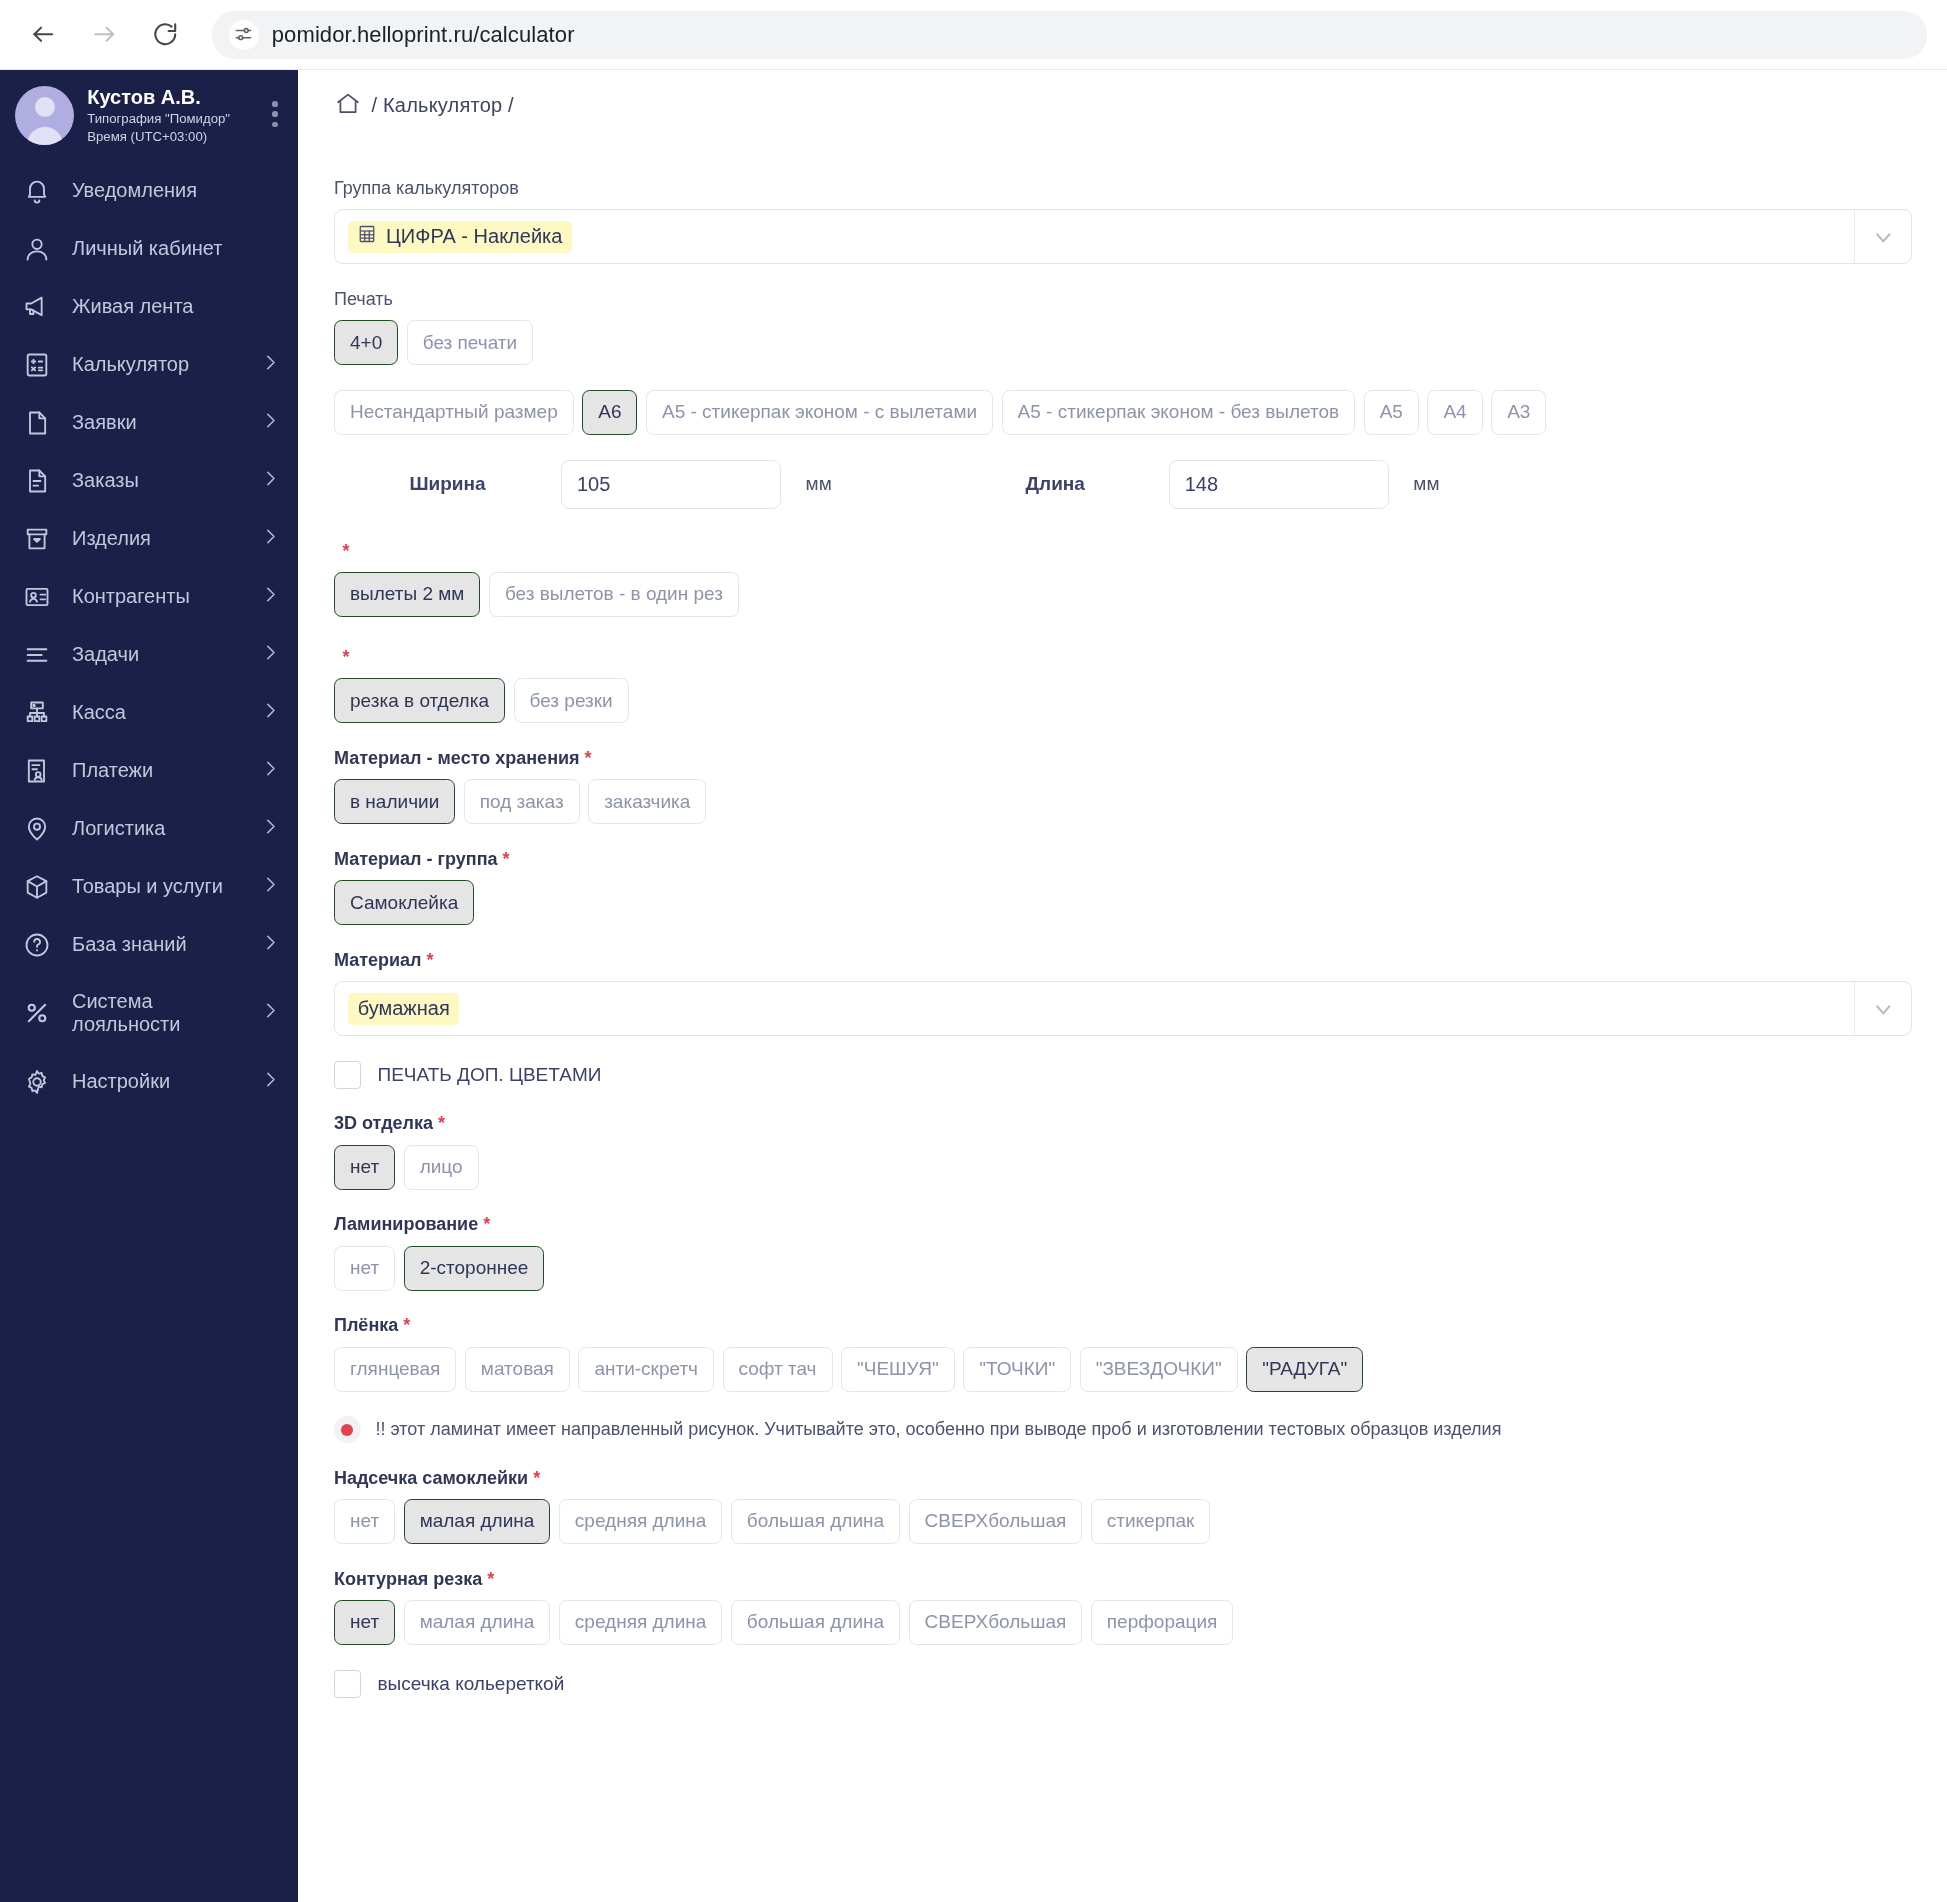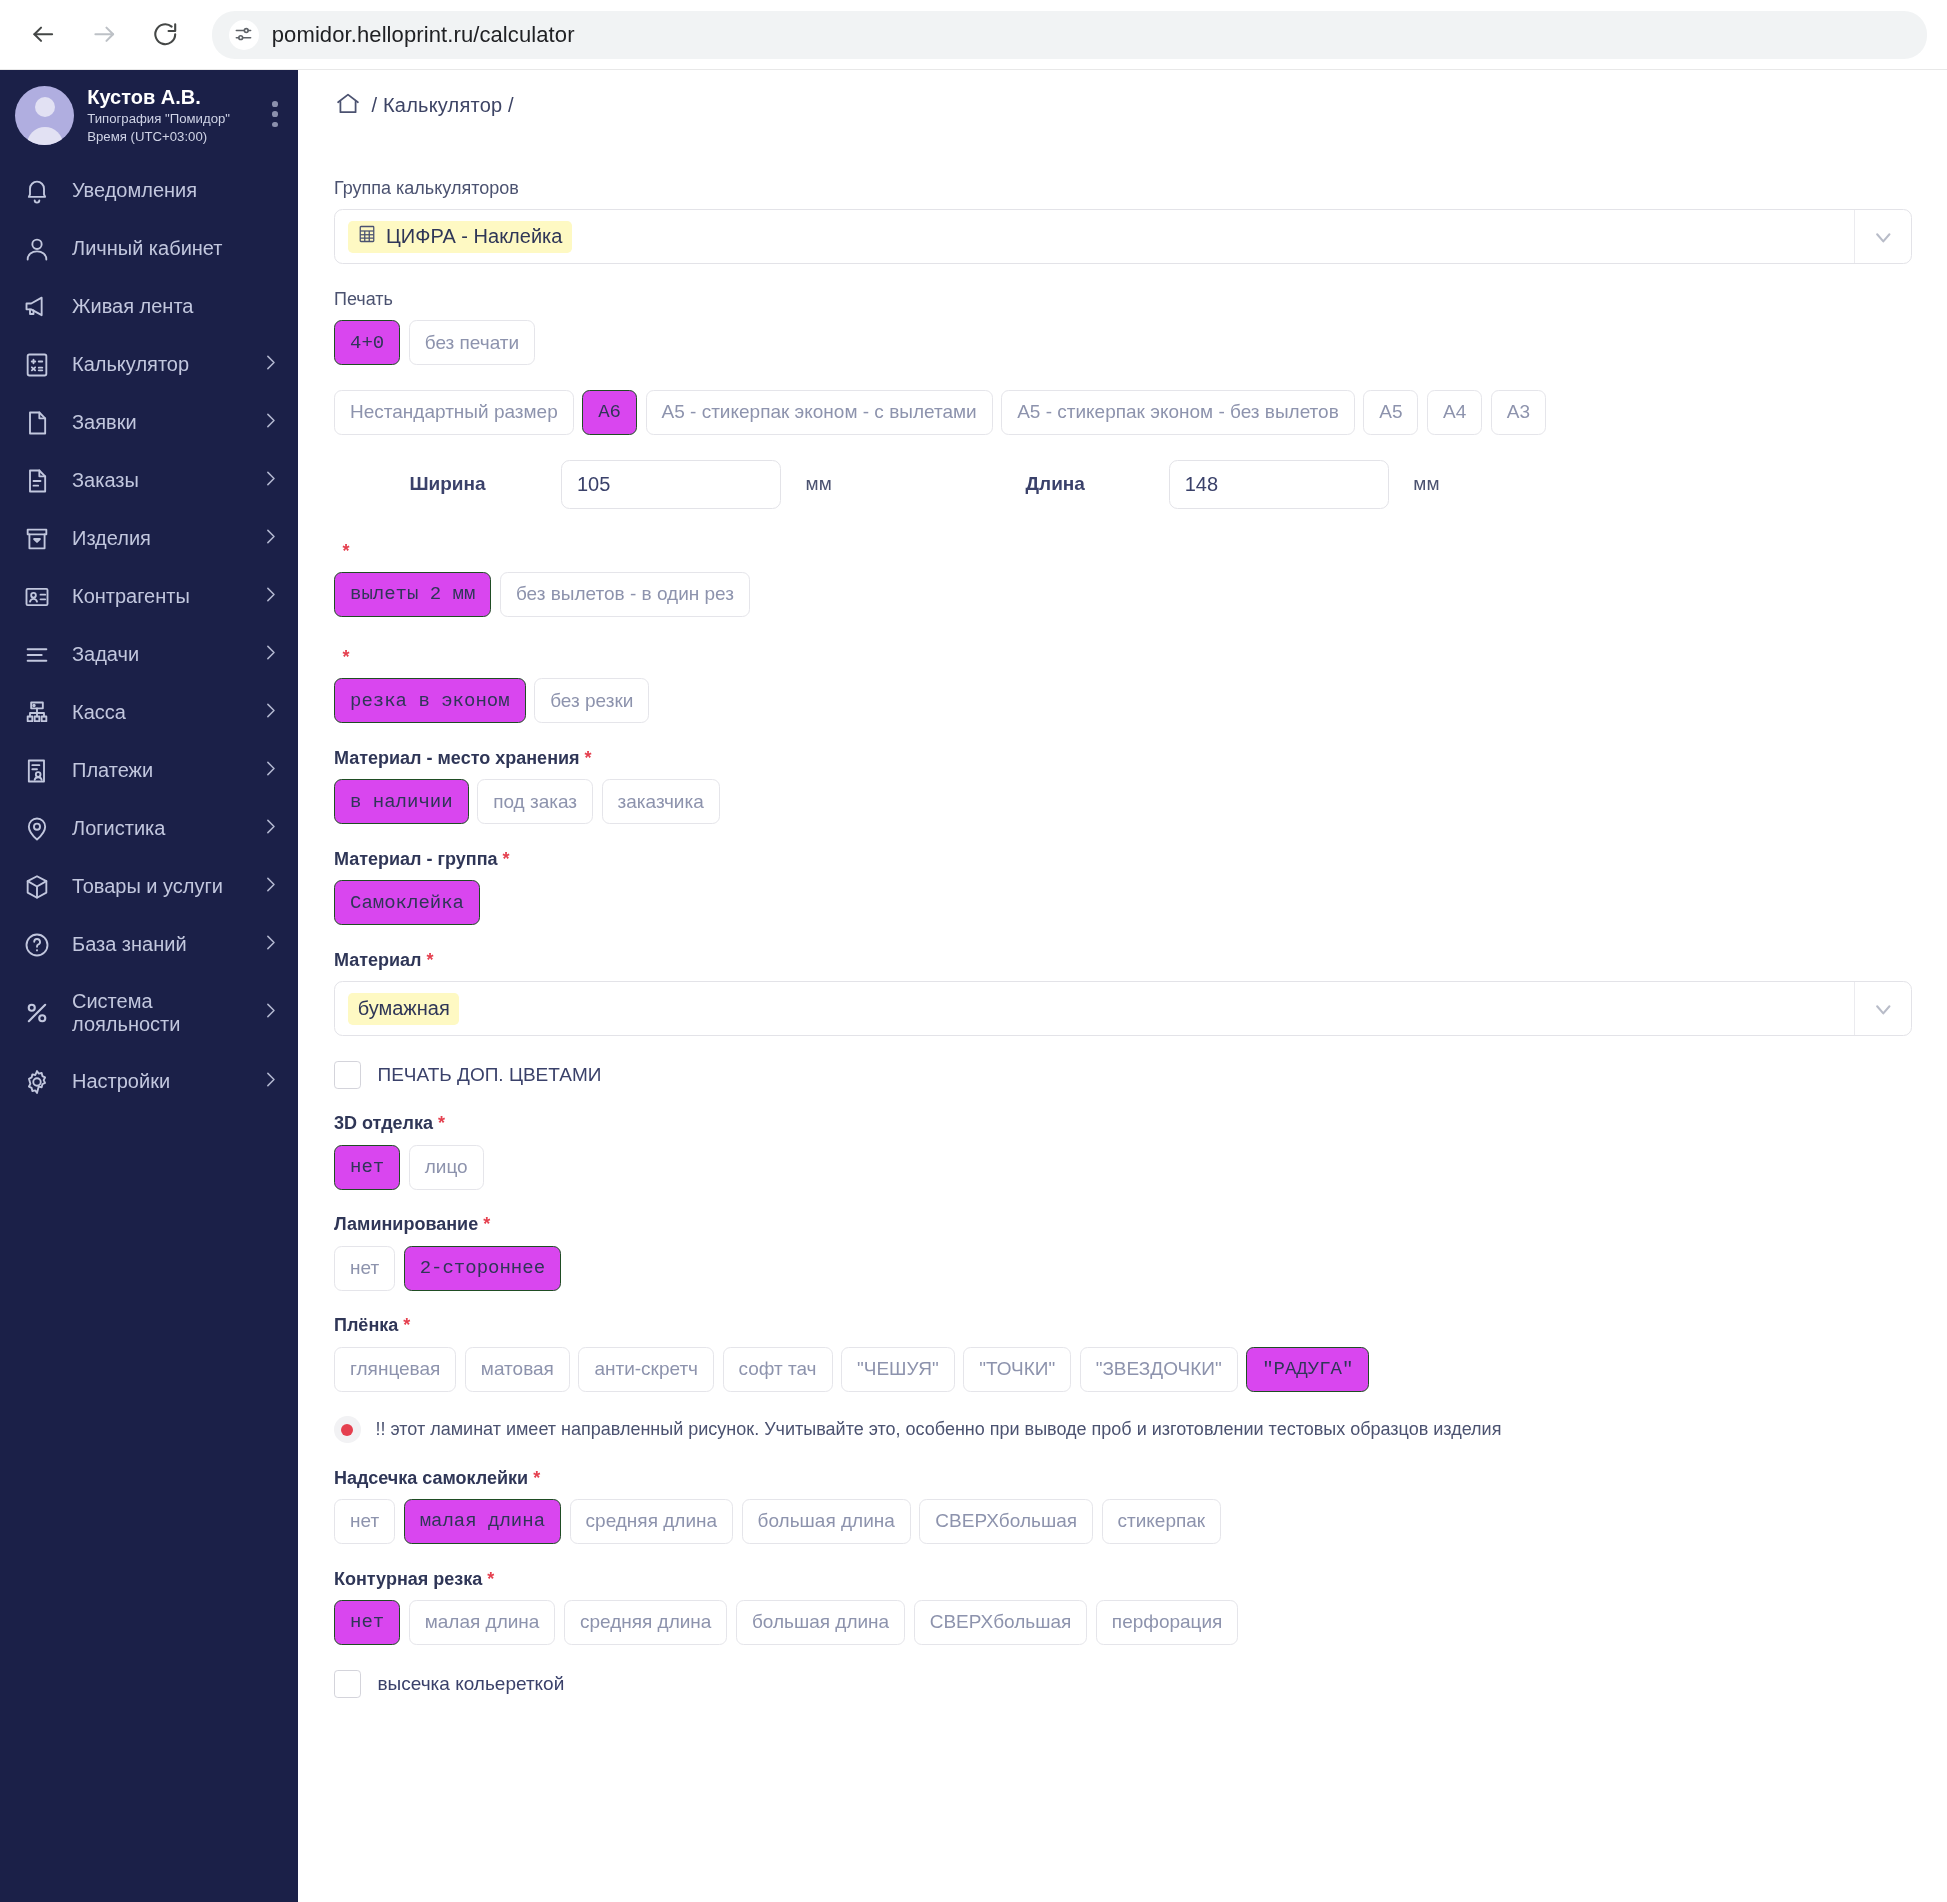--- a/index.html
+++ b/index.html
@@ -233,9 +233,8 @@
   }
   .opt.sel {
     border: 1.9px solid #1f4d23;
-    background: #d946ef;
+    background: #e5e5e5;
     color: #2f3657;
-    font-family: Liberation Mono, monospace;
   }
 
   .dim-row { display: flex; align-items: center; gap: 0; margin: 17px 0 5.7px 0; }

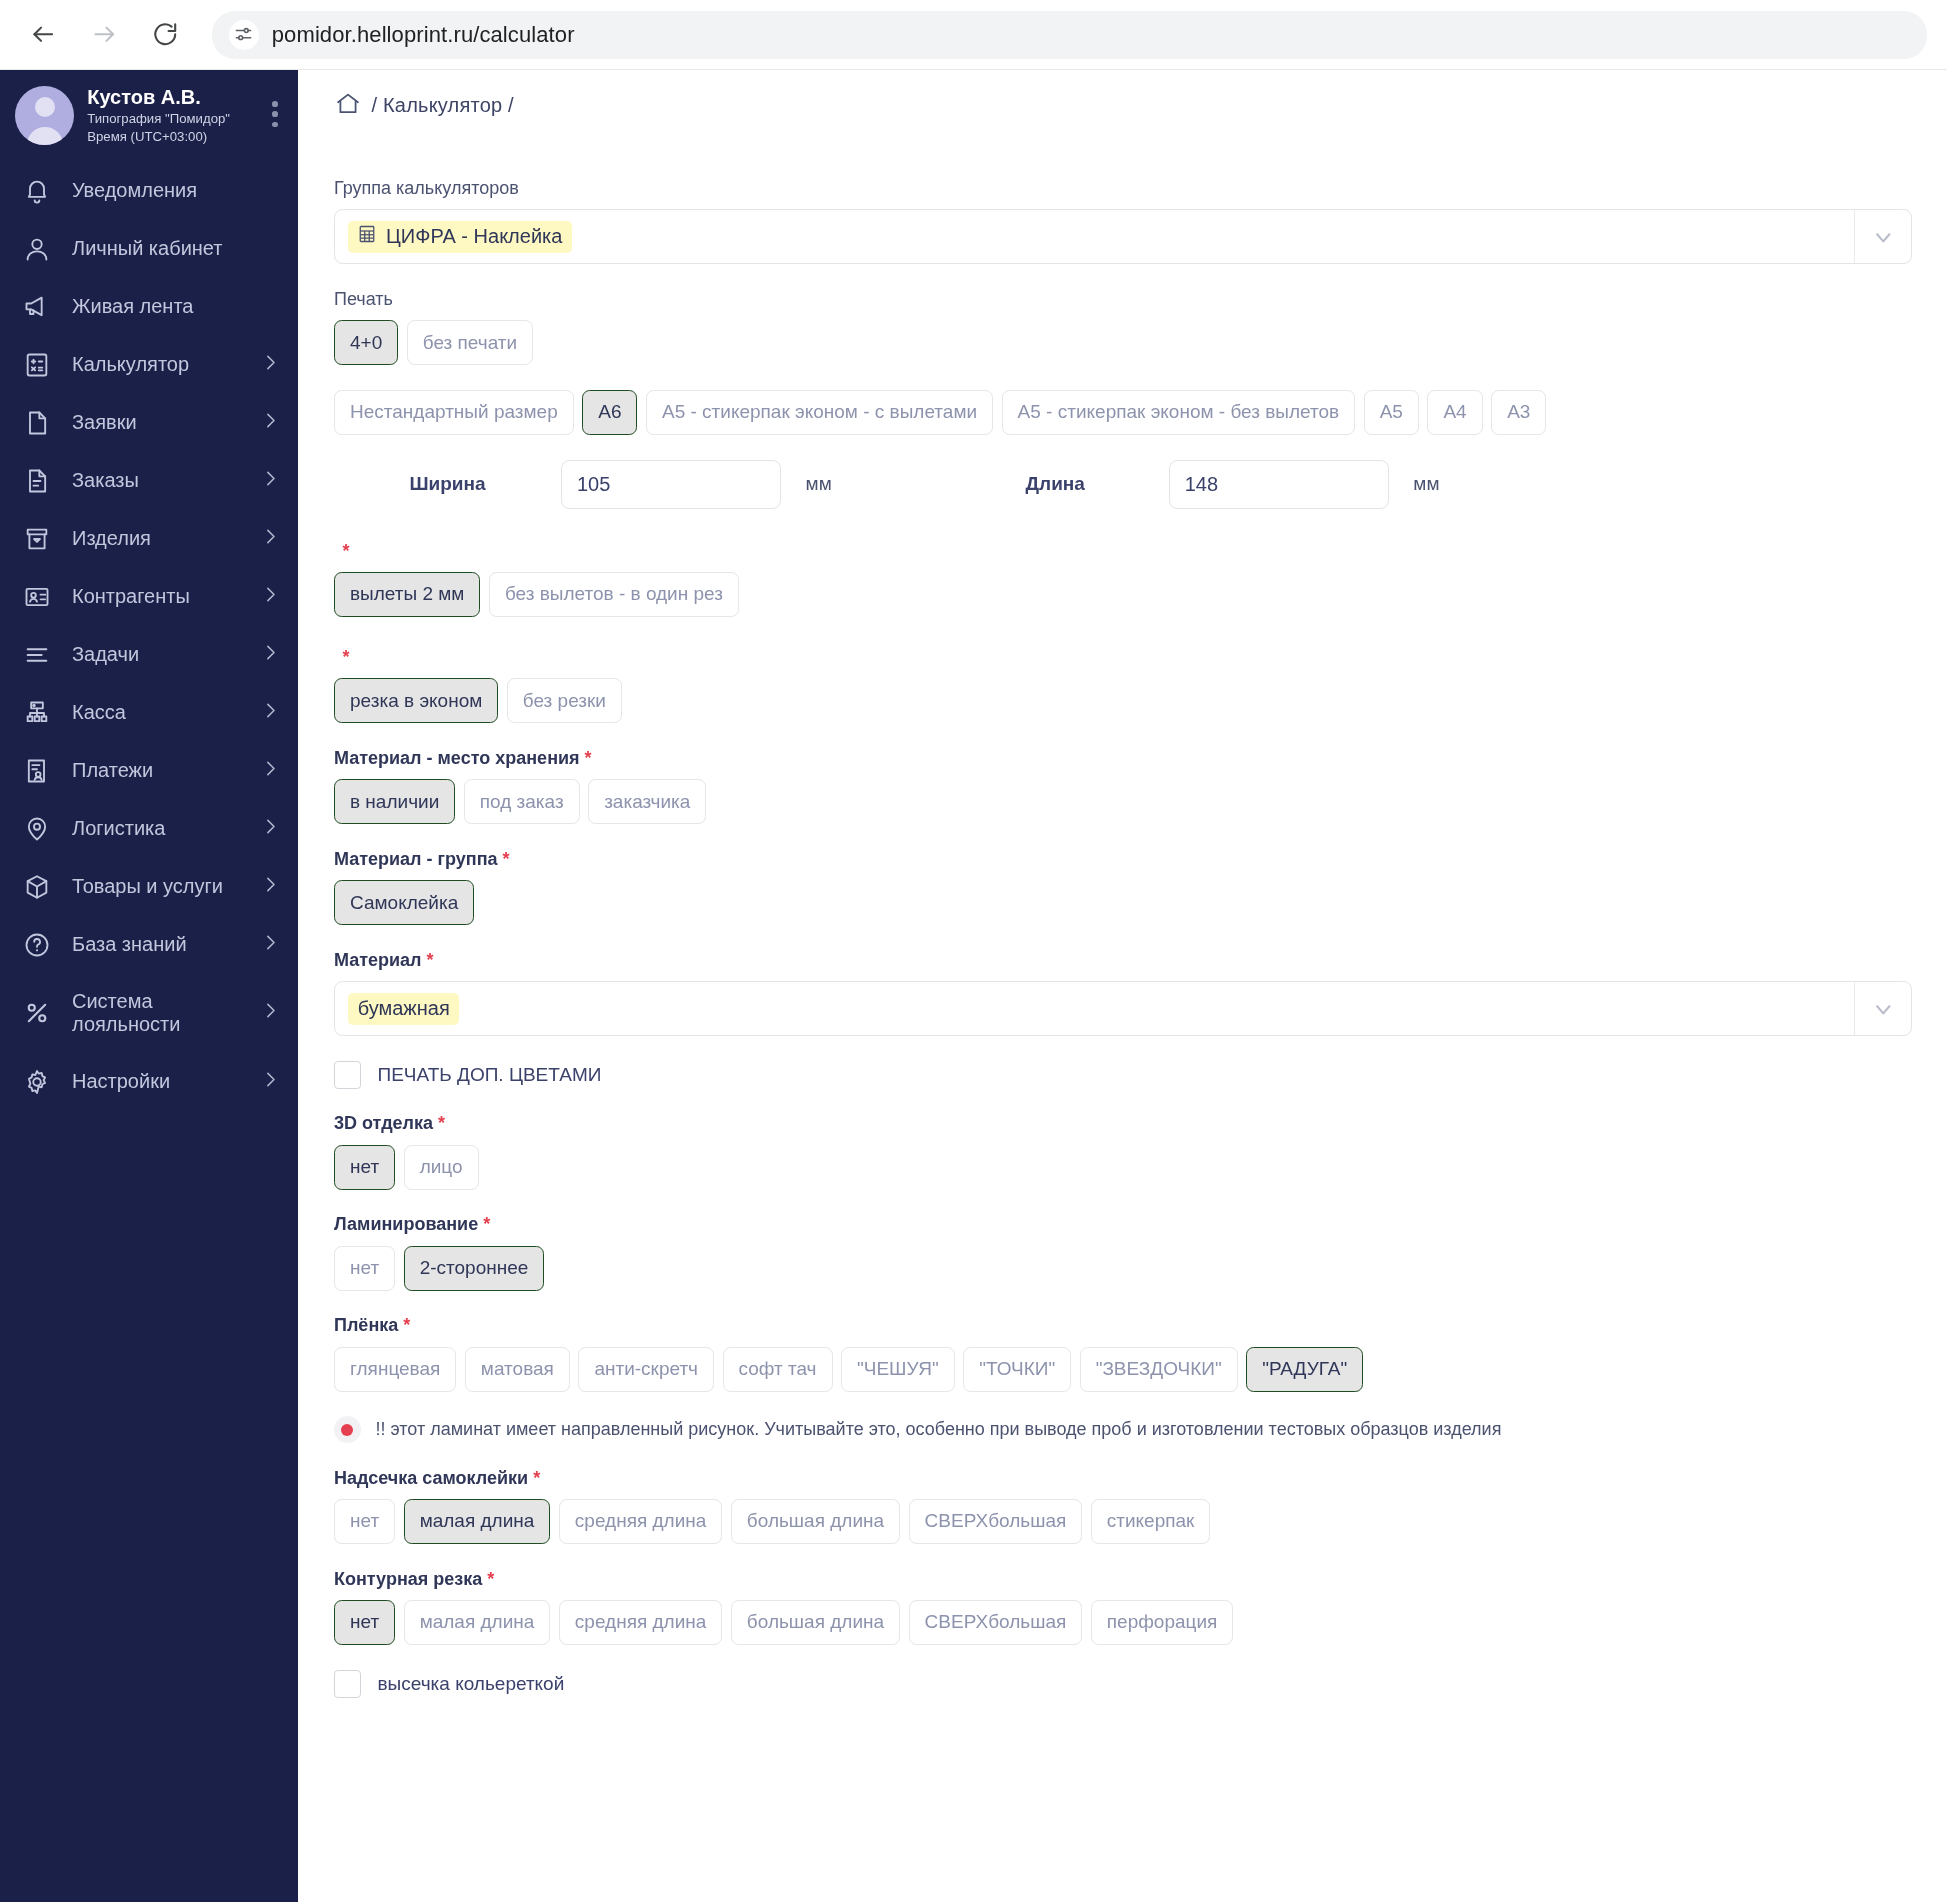--- a/index.html
+++ b/index.html
@@ -662,7 +662,7 @@
       <div class="field" style="margin-top:30px;">
         <span class="star-only req">*</span>
         <div class="btn-row">
-          <button class="opt sel">резка в эконом</button>
+          <button class="opt sel">резка в отделка</button>
           <button class="opt">без резки</button>
         </div>
       </div>

